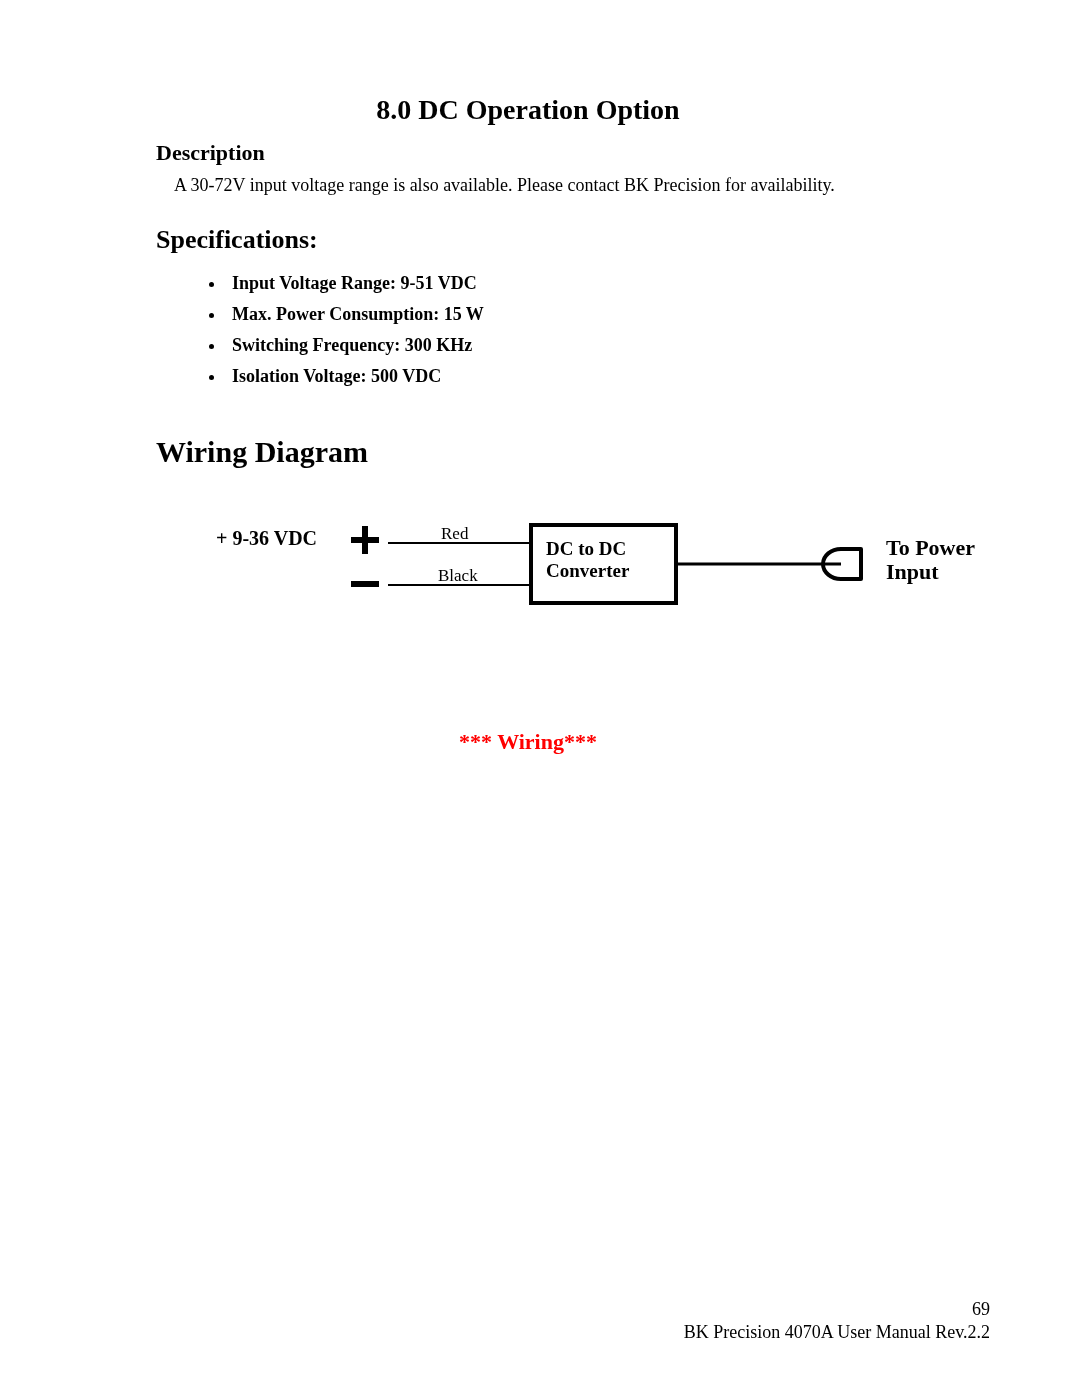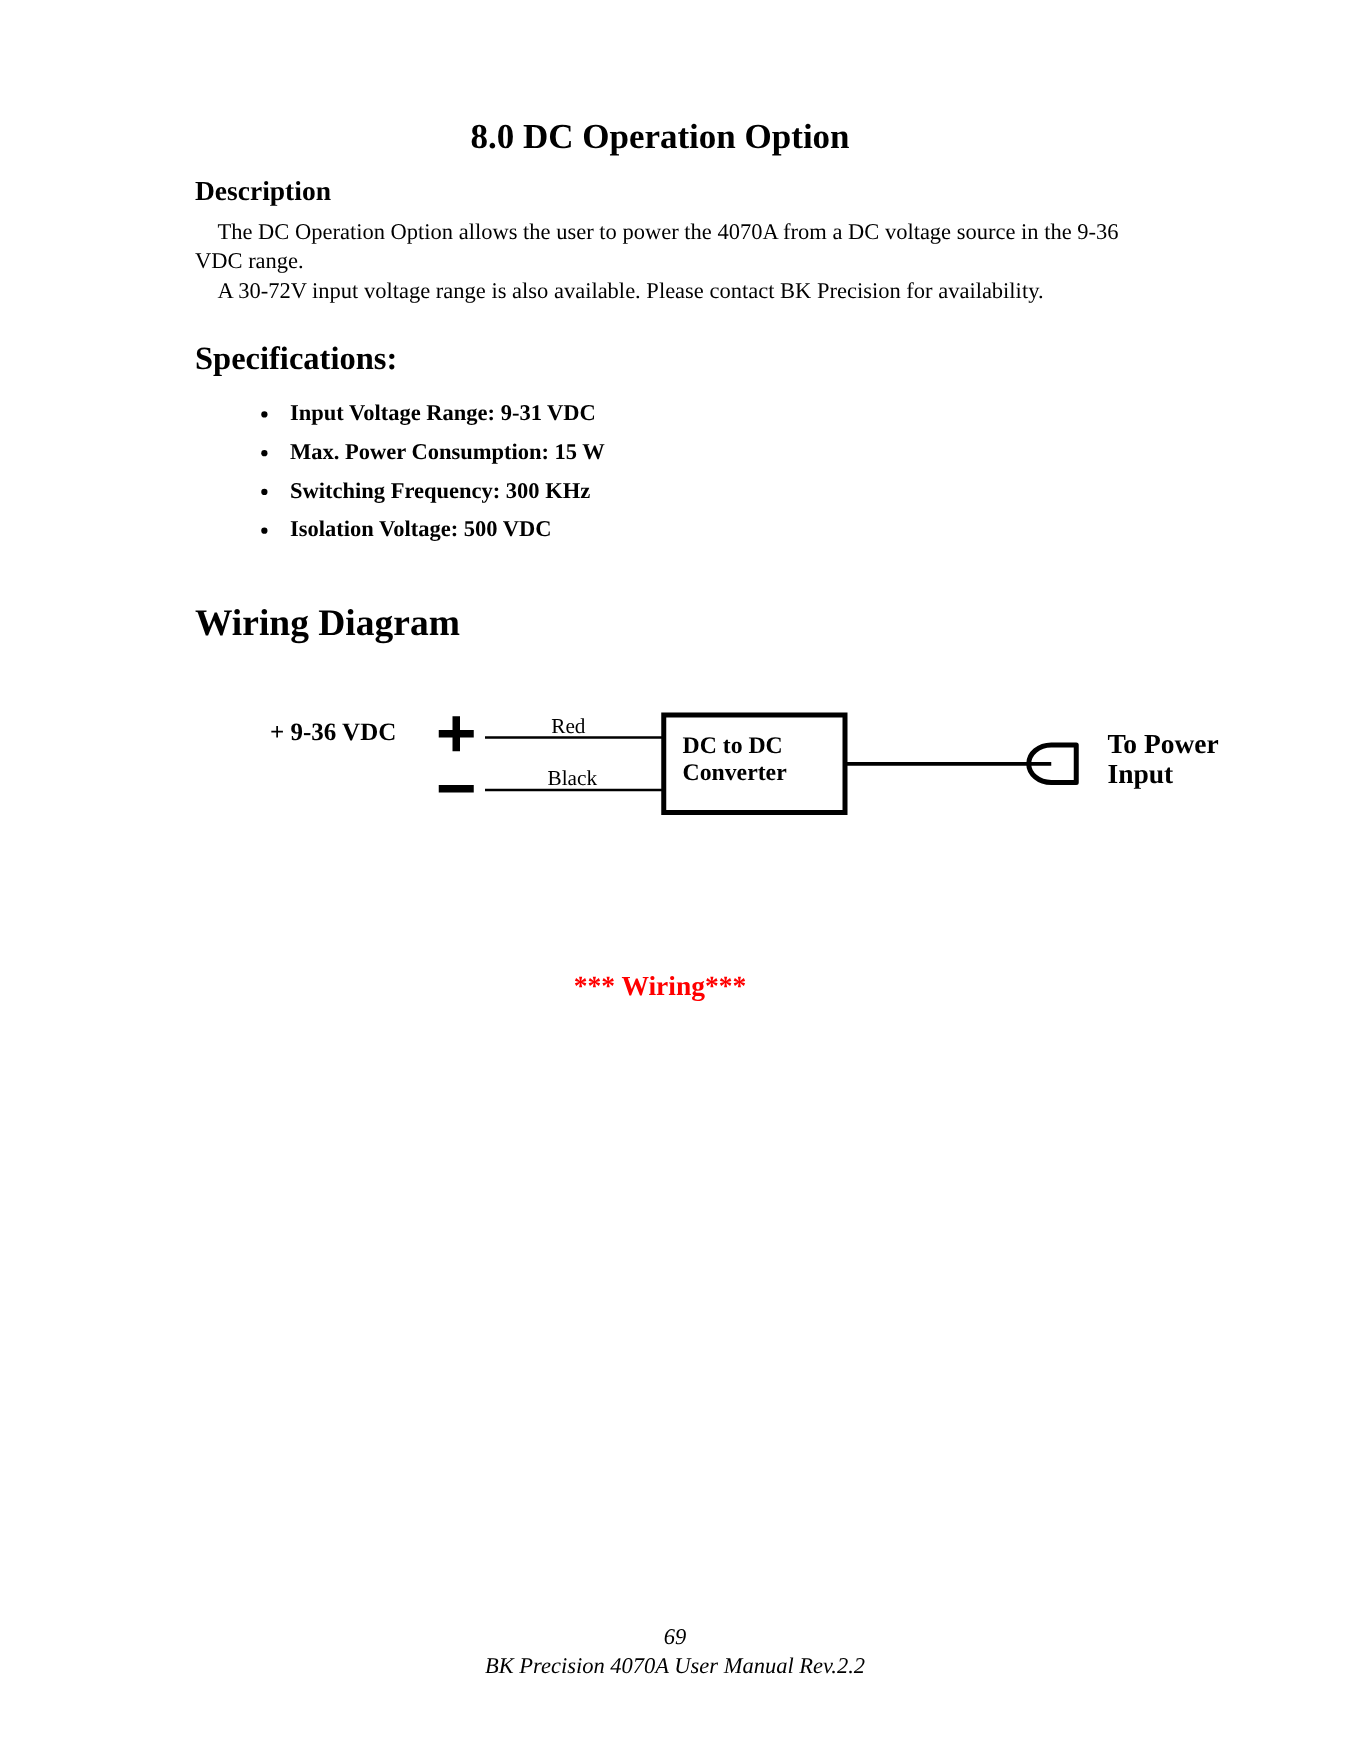--- a/index.html
+++ b/index.html
@@ -99,7 +99,6 @@
 
   <div class="h2">Description</div>
   <div class="body">
-    <p class="indent1">The DC Operation Option allows the user to power the 4070A from a DC voltage source in the 9-36 VDC range.</p>
     <p class="indent1" style="margin-top:2px;">A 30-72V input voltage range is also available. Please contact BK Precision for availability.</p>
   </div>
 

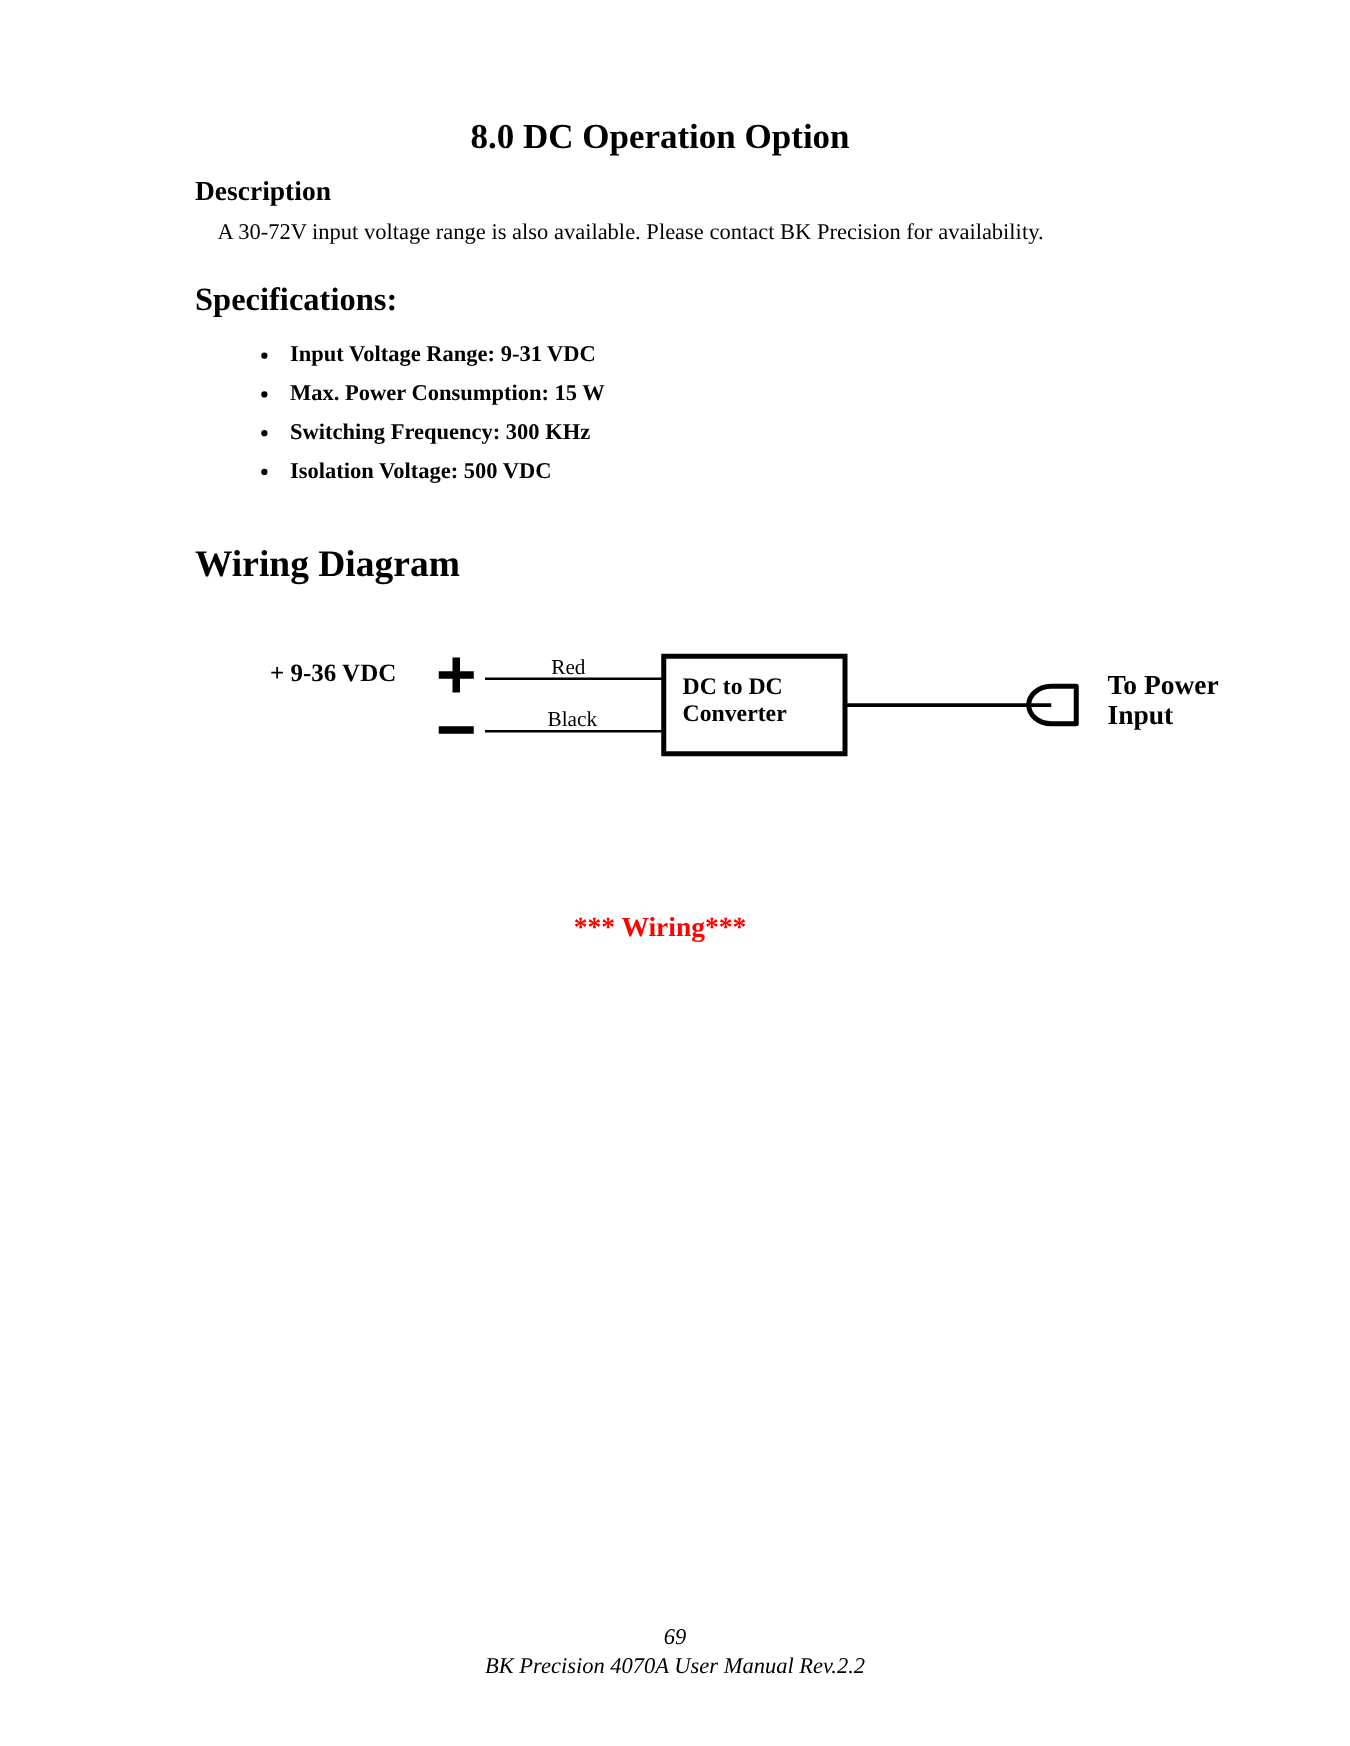--- a/index.html
+++ b/index.html
@@ -104,7 +104,7 @@
 
   <div class="specs-heading">Specifications:</div>
   <ul class="specs">
-    <li>Input Voltage Range: 9-31 VDC</li>
+    <li>Input Voltage Range: 9-51 VDC</li>
     <li>Max. Power Consumption: 15 W</li>
     <li>Switching Frequency: 300 KHz</li>
     <li>Isolation Voltage: 500 VDC</li>

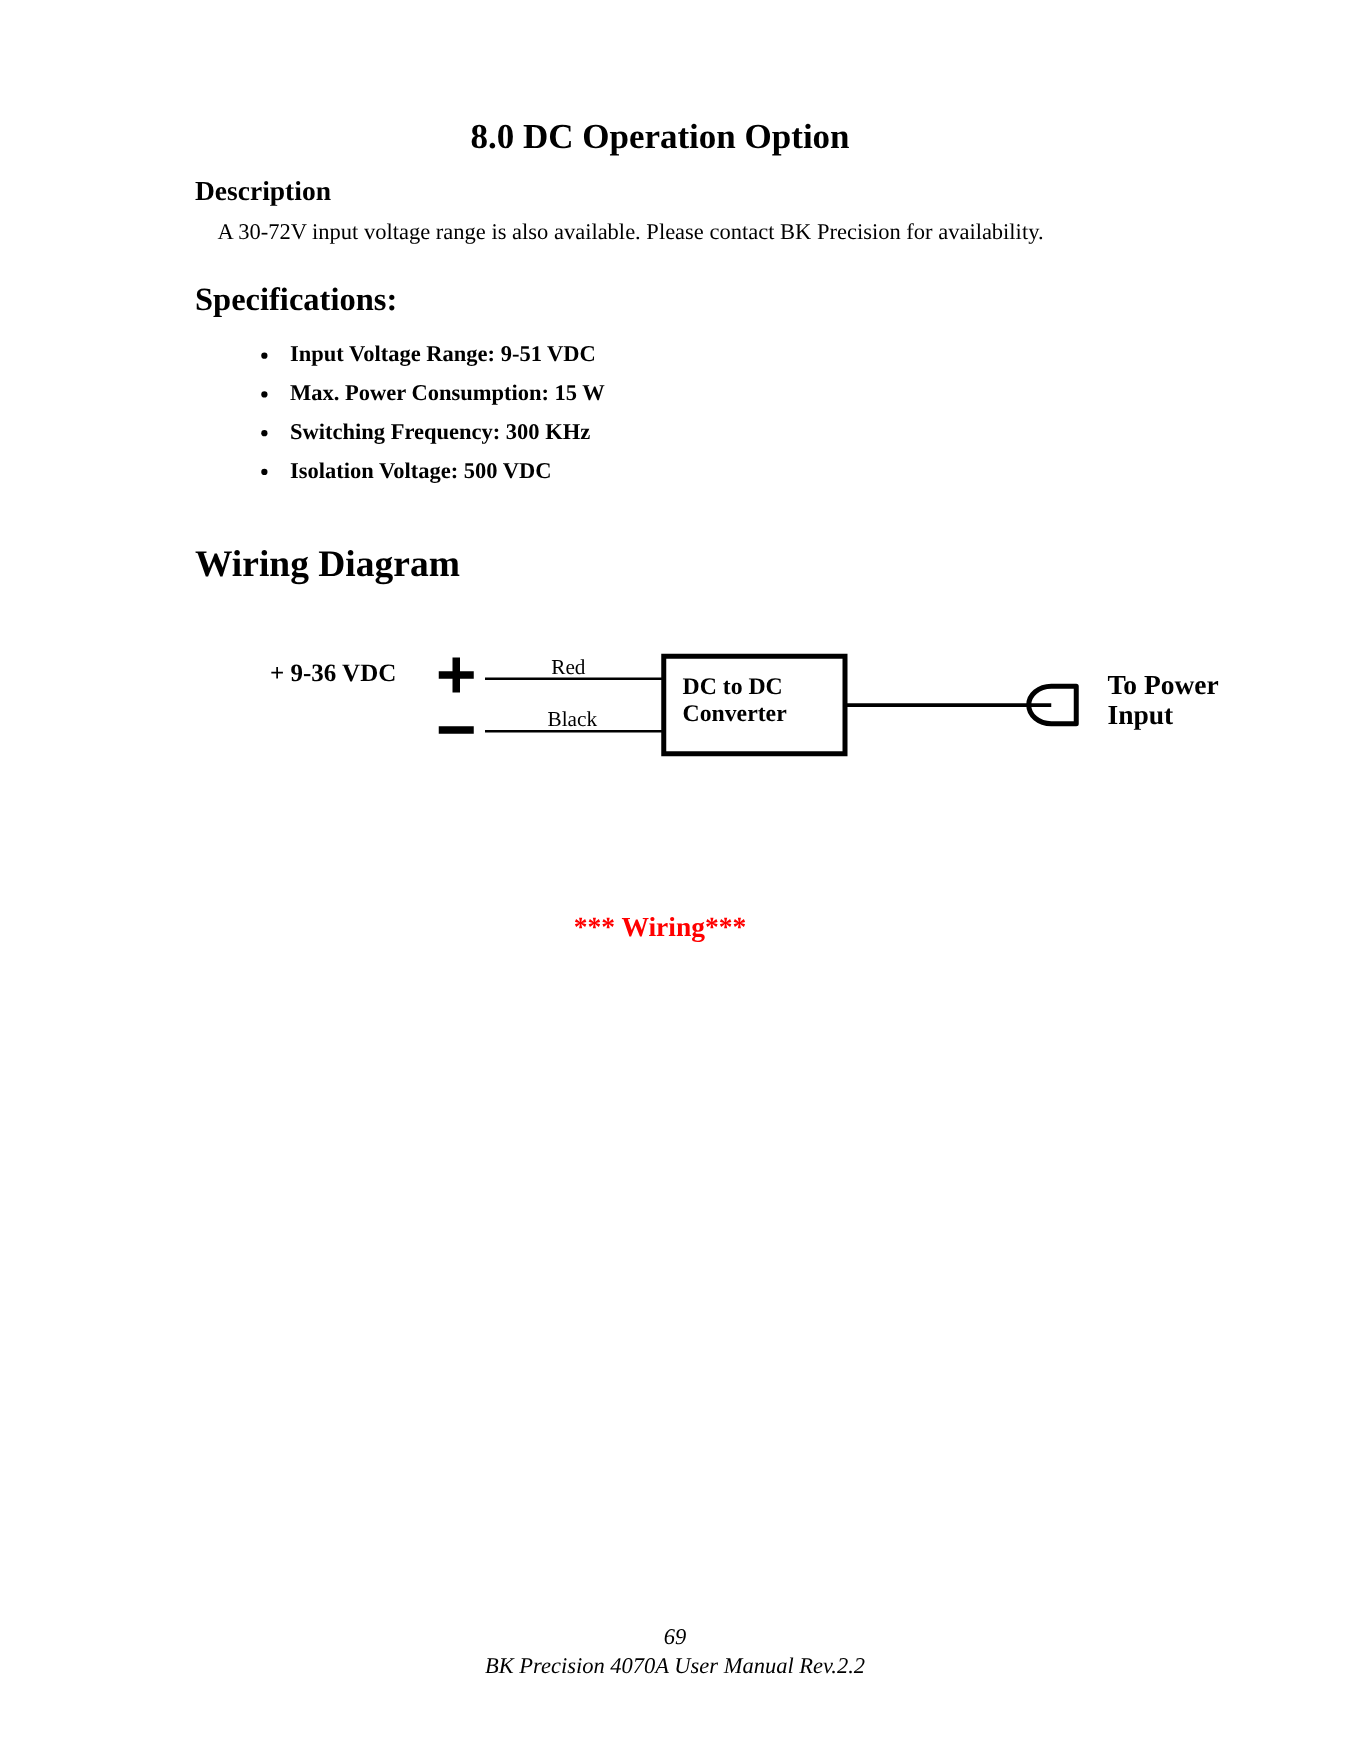--- a/index.html
+++ b/index.html
@@ -82,10 +82,9 @@
     position: absolute;
     left: 0; right: 0;
     bottom: 58px;
-    text-align: center;
+    text-align: right;
     font-size: 18px;
     line-height: 1.25;
-    font-style: italic;
   }
   .svg-label { font-family: "Times New Roman", Times, serif; }
   .svg-bold { font-weight: bold; }

